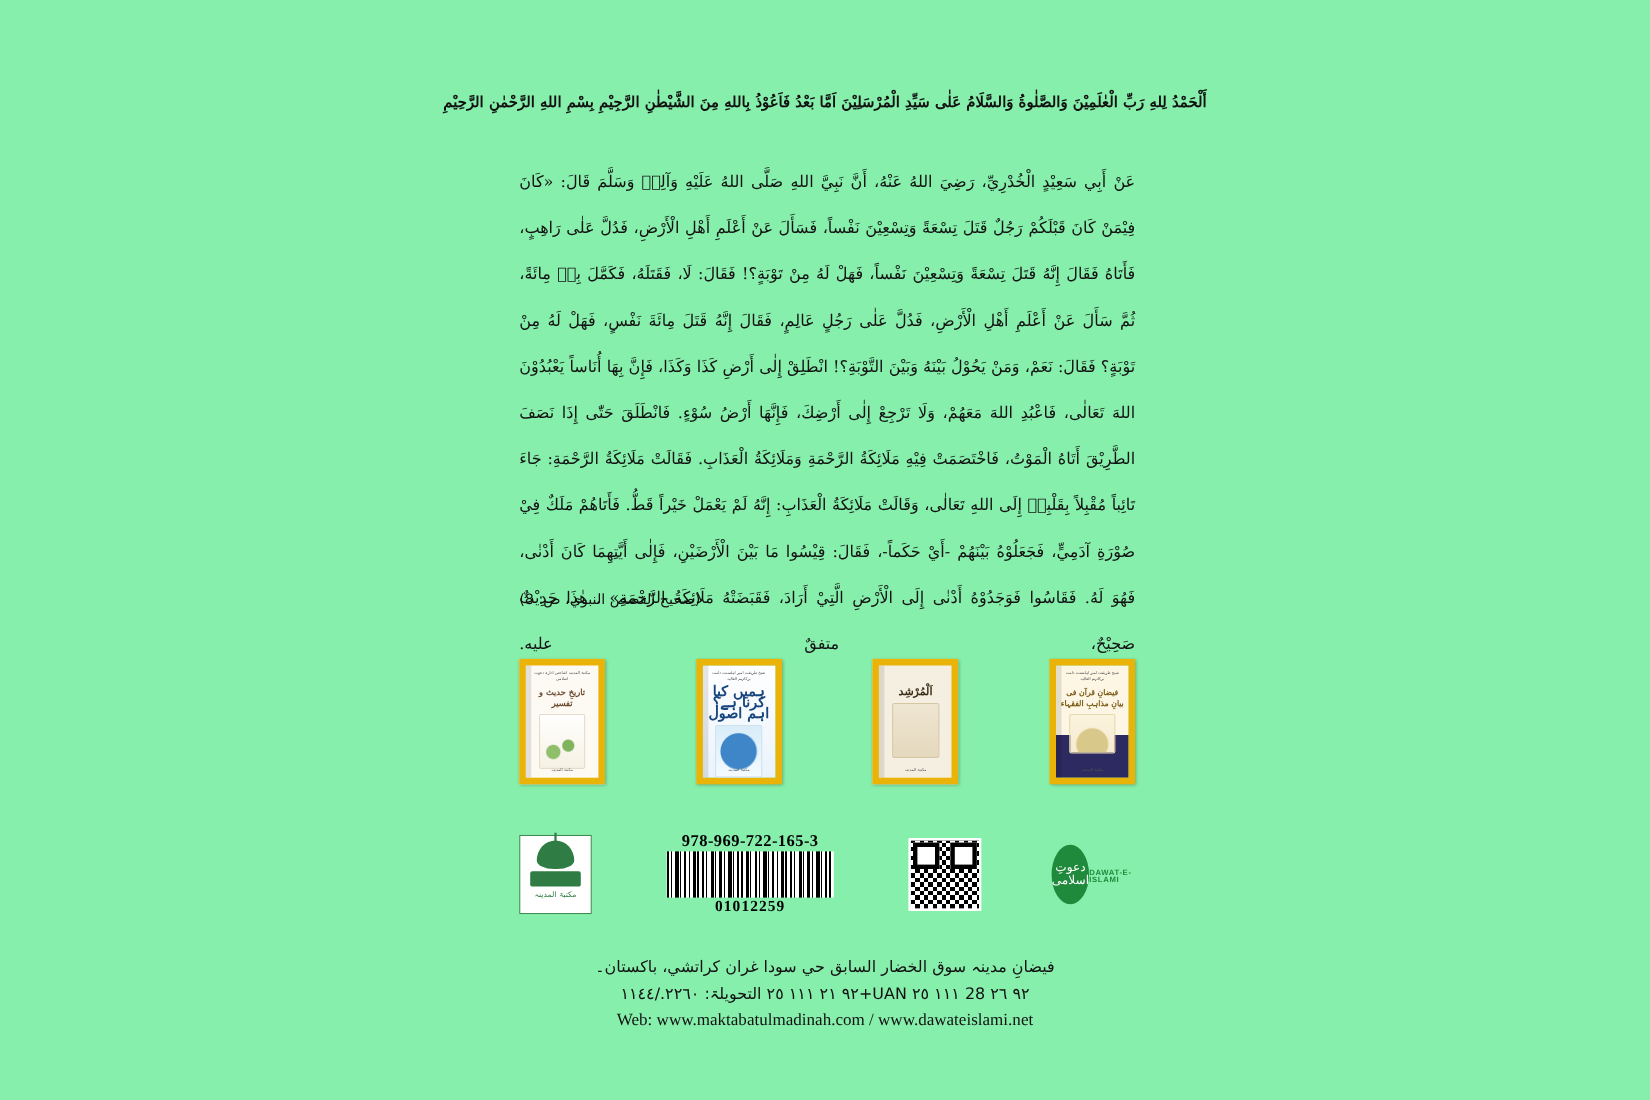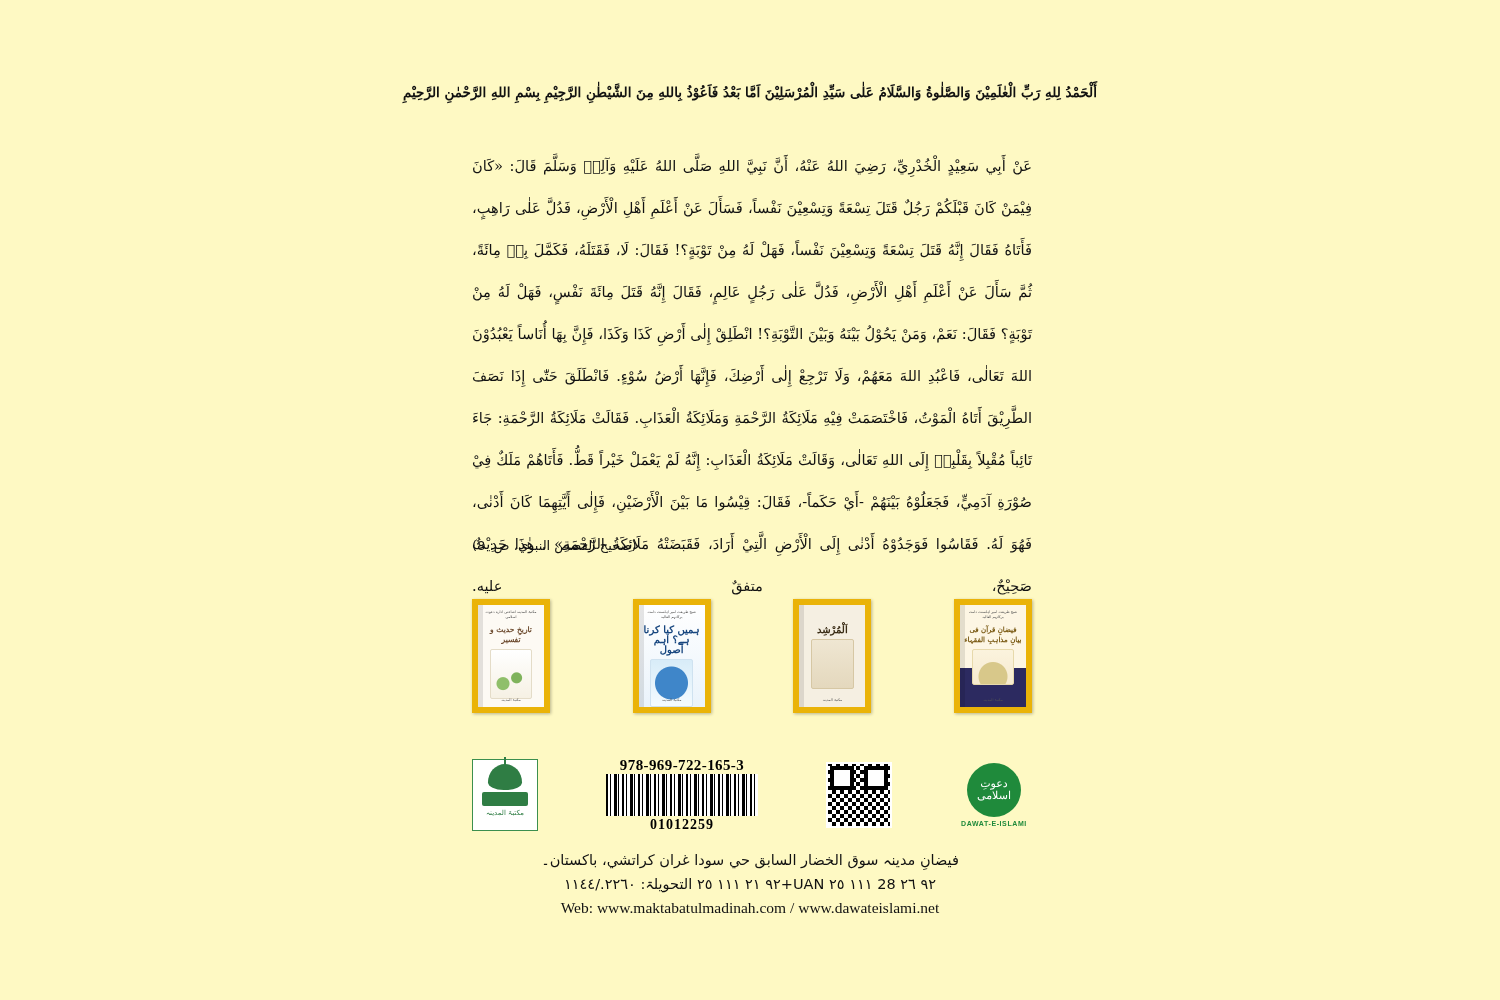--- a/index.html
+++ b/index.html
@@ -20,7 +20,7 @@
     left: 0; top: 0;
     width: 1500px;
     height: 1000px;
-    background: #fef9c3;
+    background: #86efac;
   }
   
   .header-line {

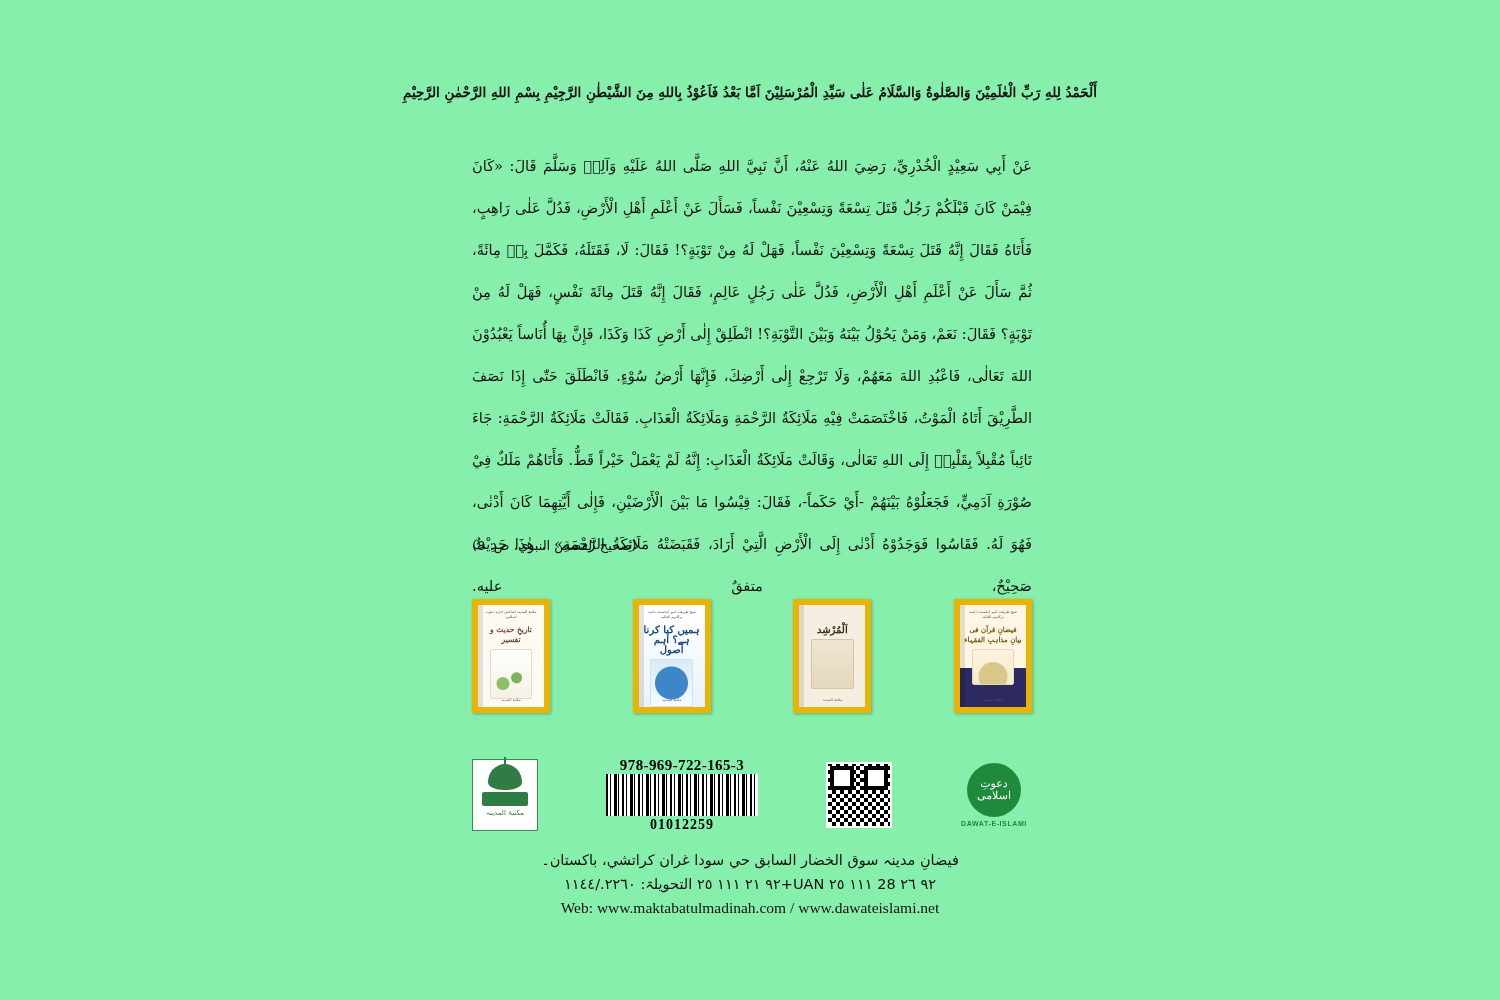--- a/index.html
+++ b/index.html
@@ -142,7 +142,7 @@
     border: 1px solid #e4dcc8;
   }
   .book.b2 { background: linear-gradient(#ffffff,#eaf3fb); }
-  .book.b2 .b-title { color: #17467f; font-size: 10px; }
+  .book.b2 .b-title { color: #17467f; font-size: 13px; }
   .book.b2 .b-art {
     background:
       radial-gradient(circle at 50% 50%, #3f86c9 0 16px, transparent 17px),

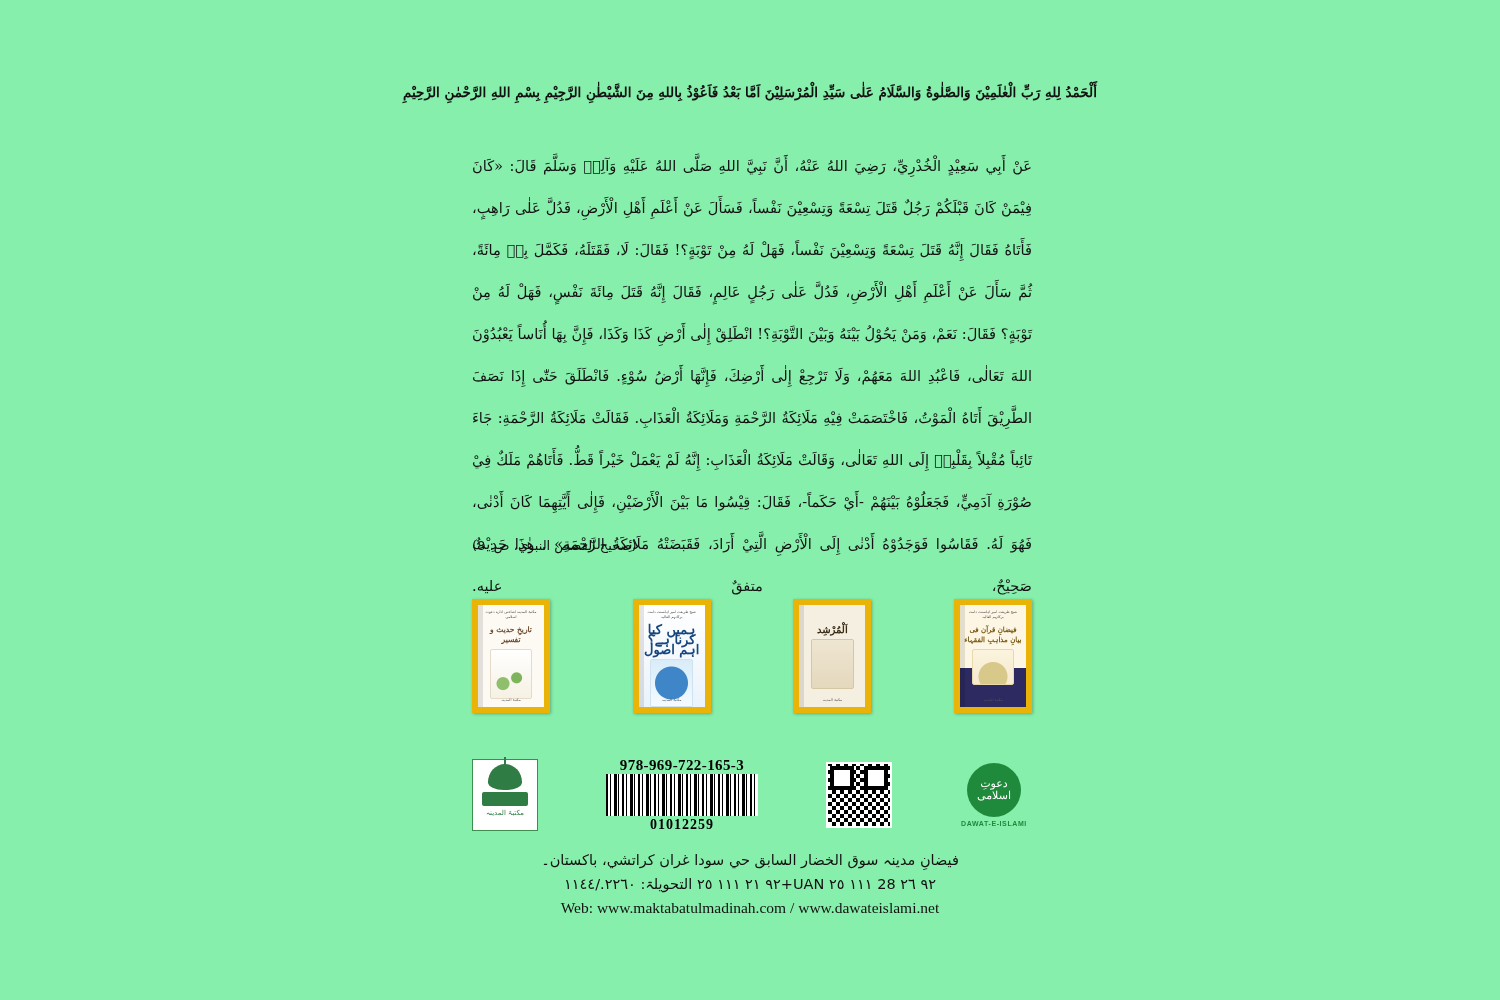--- a/index.html
+++ b/index.html
@@ -275,7 +275,7 @@
     width: 76px;
     height: 72px;
     display: flex;
-    flex-direction: column;
+    flex-direction: row;
     align-items: center;
     justify-content: center;
   }

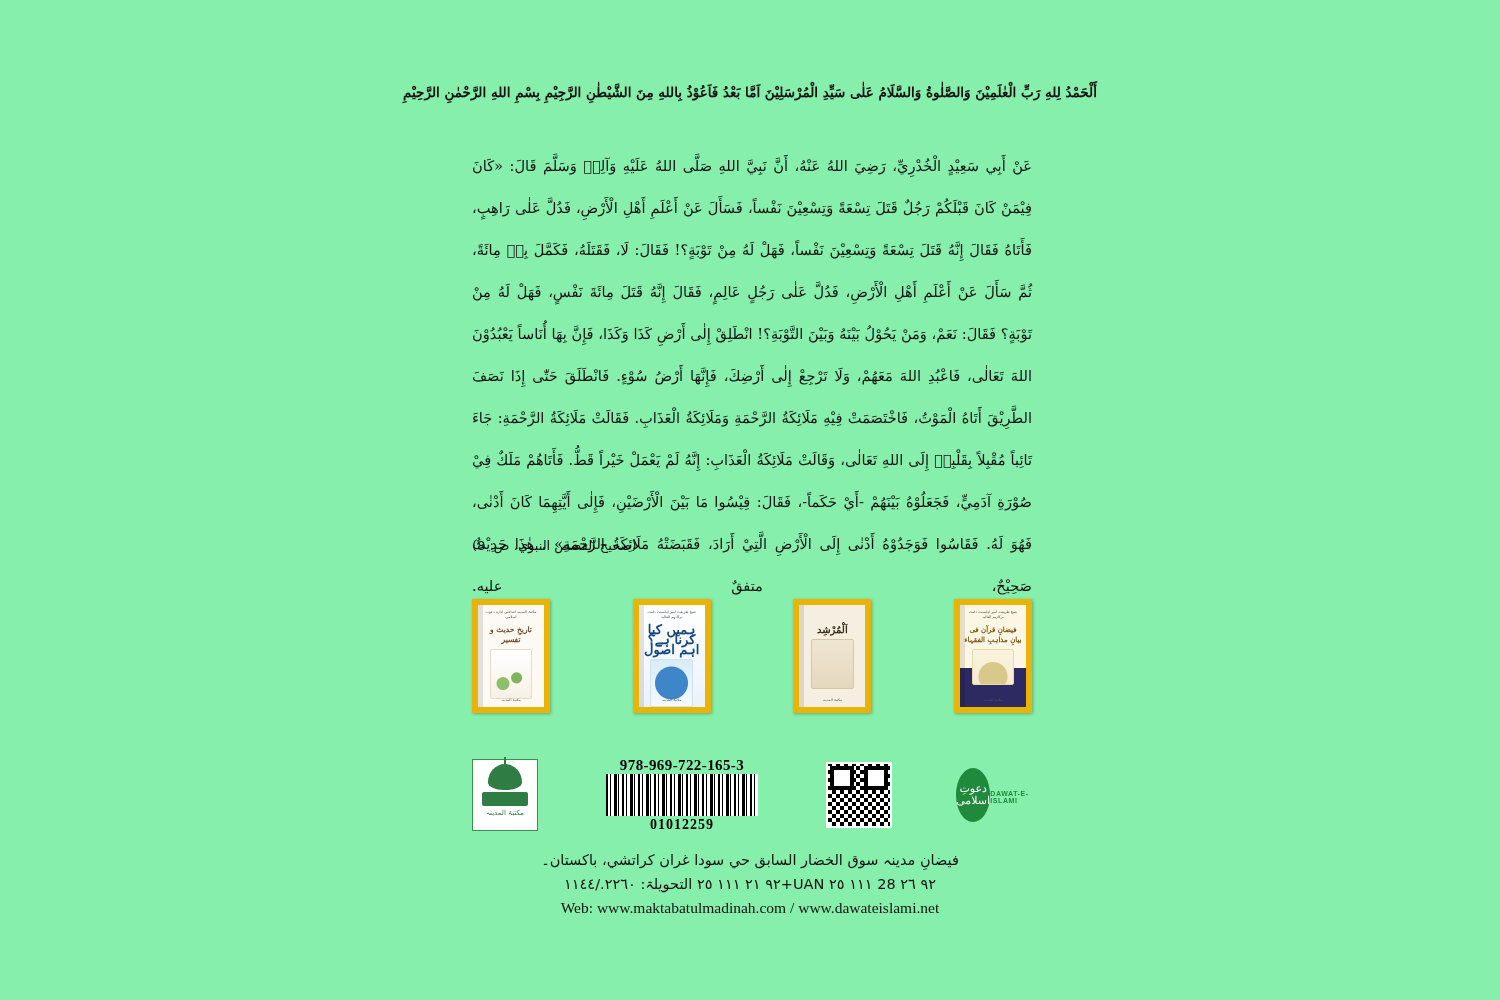--- a/index.html
+++ b/index.html
@@ -316,7 +316,7 @@
     line-height: 24px;
     font-size: 14.5px;
   }
-  .footer .ln.ar { direction: rtl; }
+  .footer .ln.ar { direction: rtl; margin-top: 20px; }
   .footer .ln.lt { direction: ltr; font-family: "Liberation Serif", serif; font-size: 15.5px; }
   .footer .ln.mix { direction: rtl; }
 </style>

